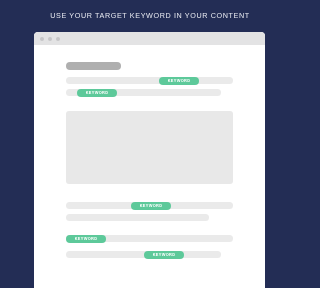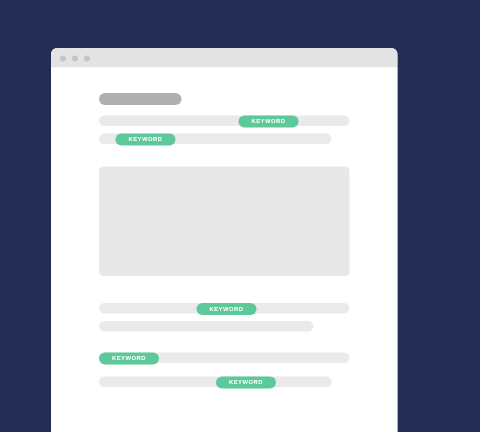--- a/index.html
+++ b/index.html
@@ -122,6 +122,7 @@
 
 <div id="stage">
 
+  <div class="page-title">USE YOUR TARGET KEYWORD IN YOUR CONTENT</div>
 
   <div class="browser-window">
 

